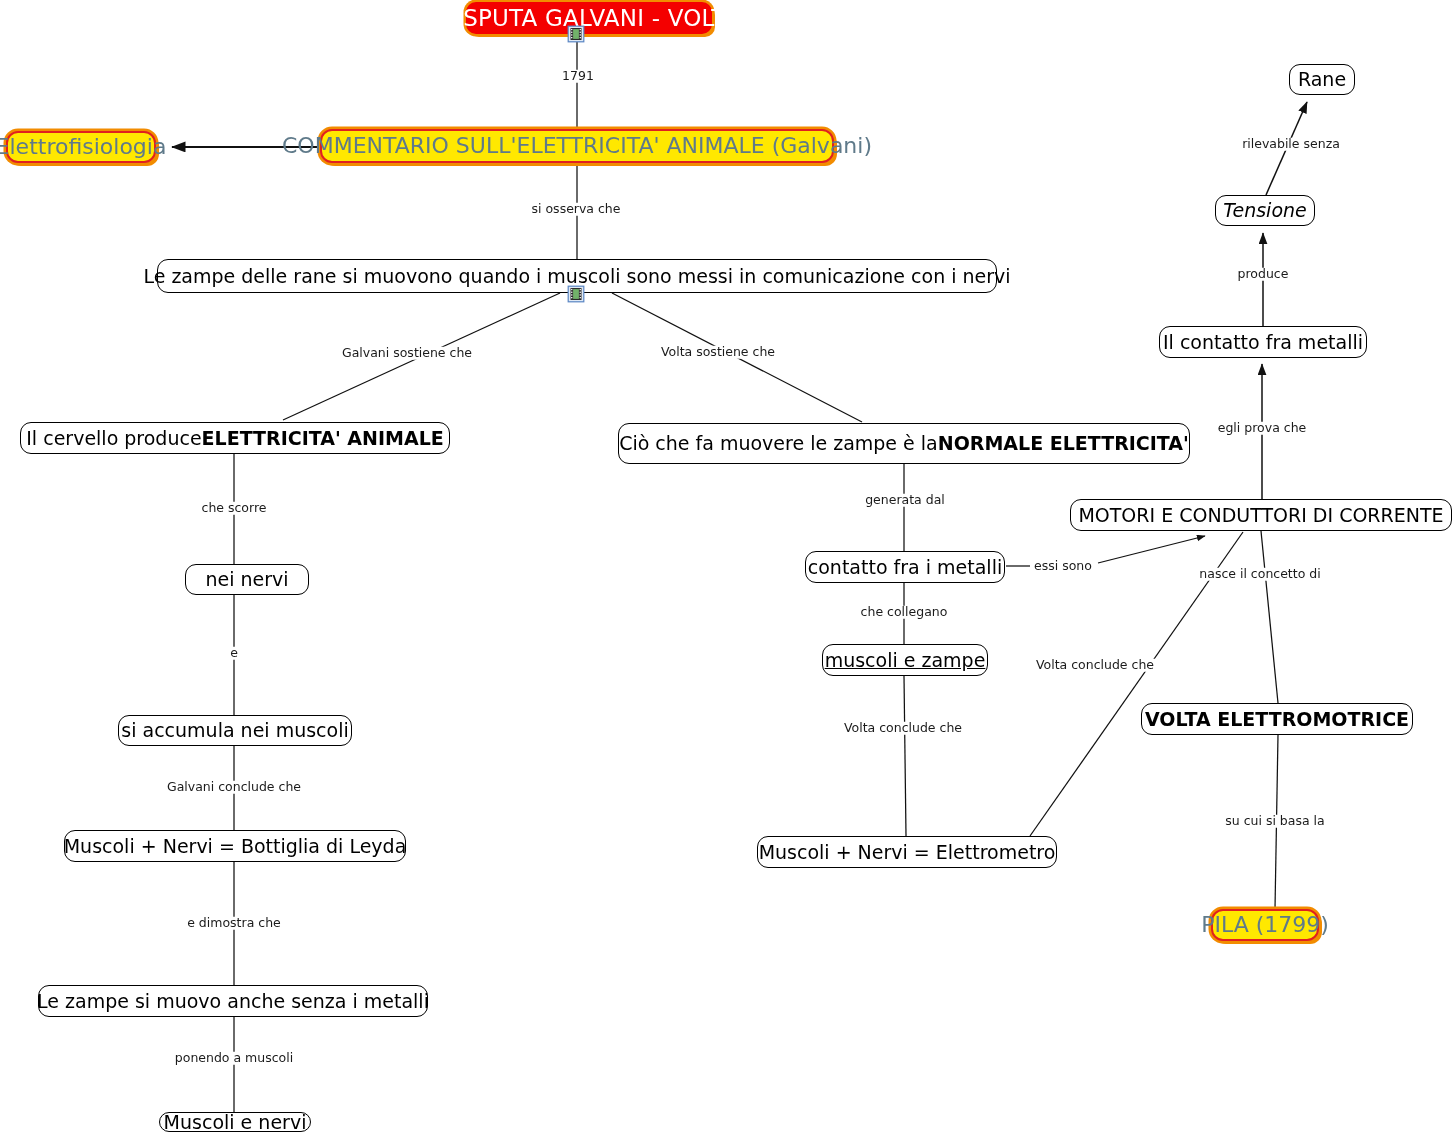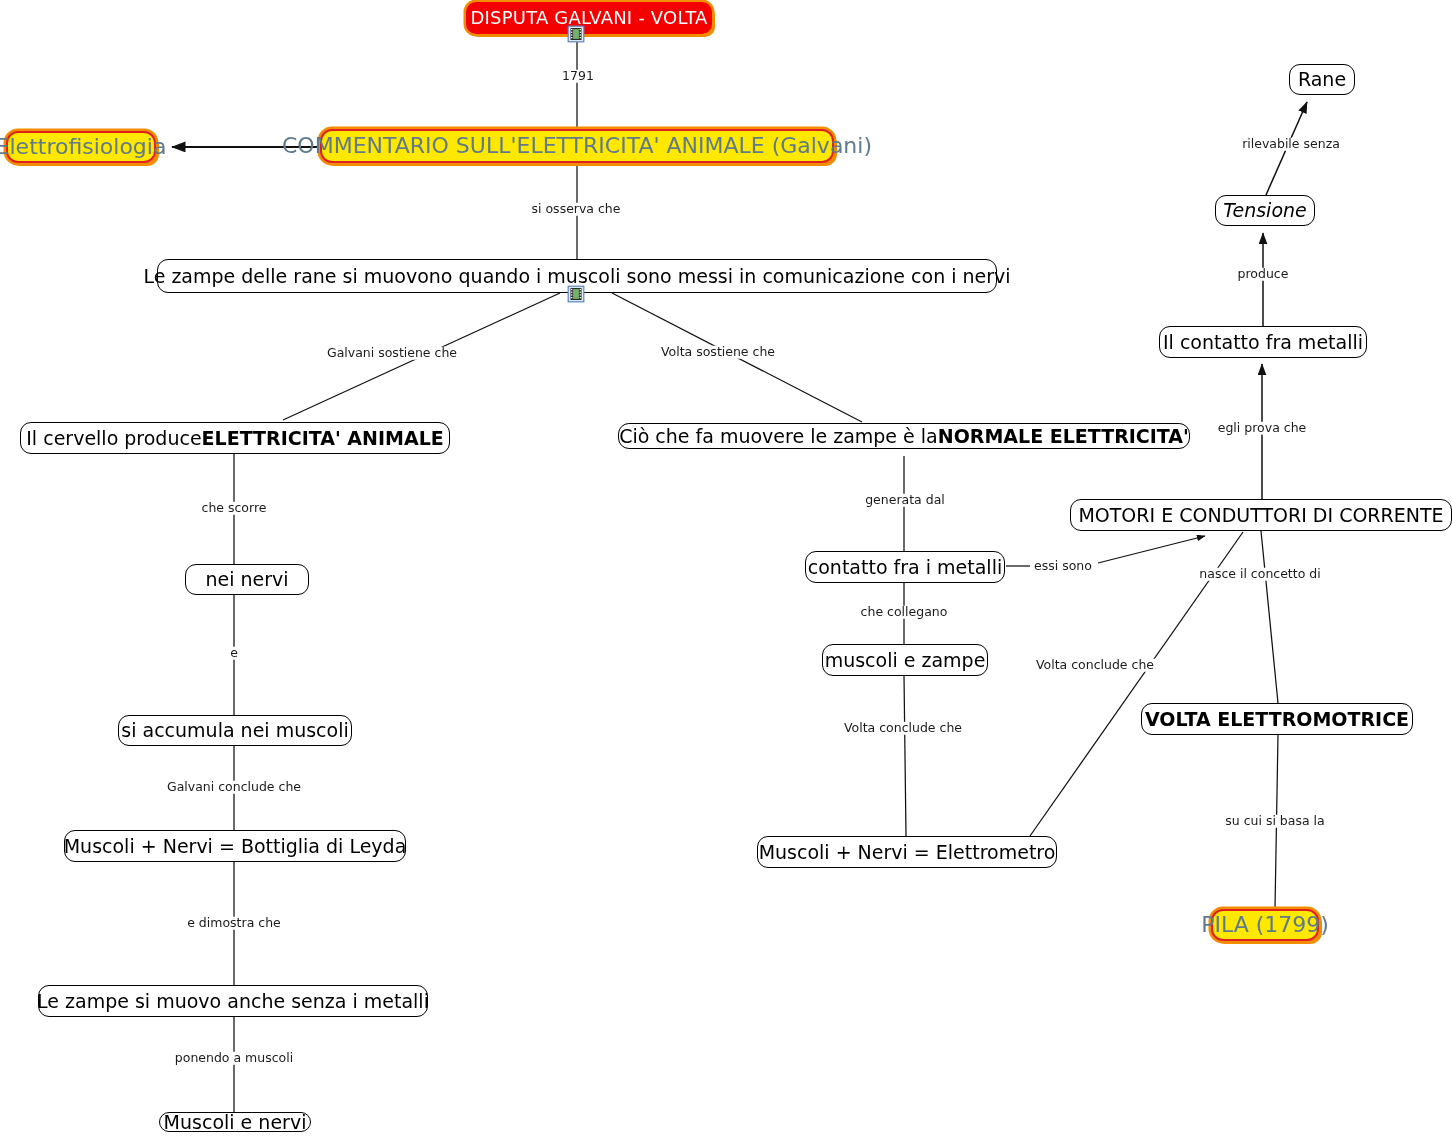--- a/index.html
+++ b/index.html
@@ -59,7 +59,7 @@
     border-radius: 10px;
     color: #ffffff;
     box-shadow: 3px 3px 0 0 #f28c00, 0 0 0 2.5px #f28c00;
-    font-size: 18px;
+    font-size: 23px;
     letter-spacing: .2px;
     padding: 0 10px;
   }

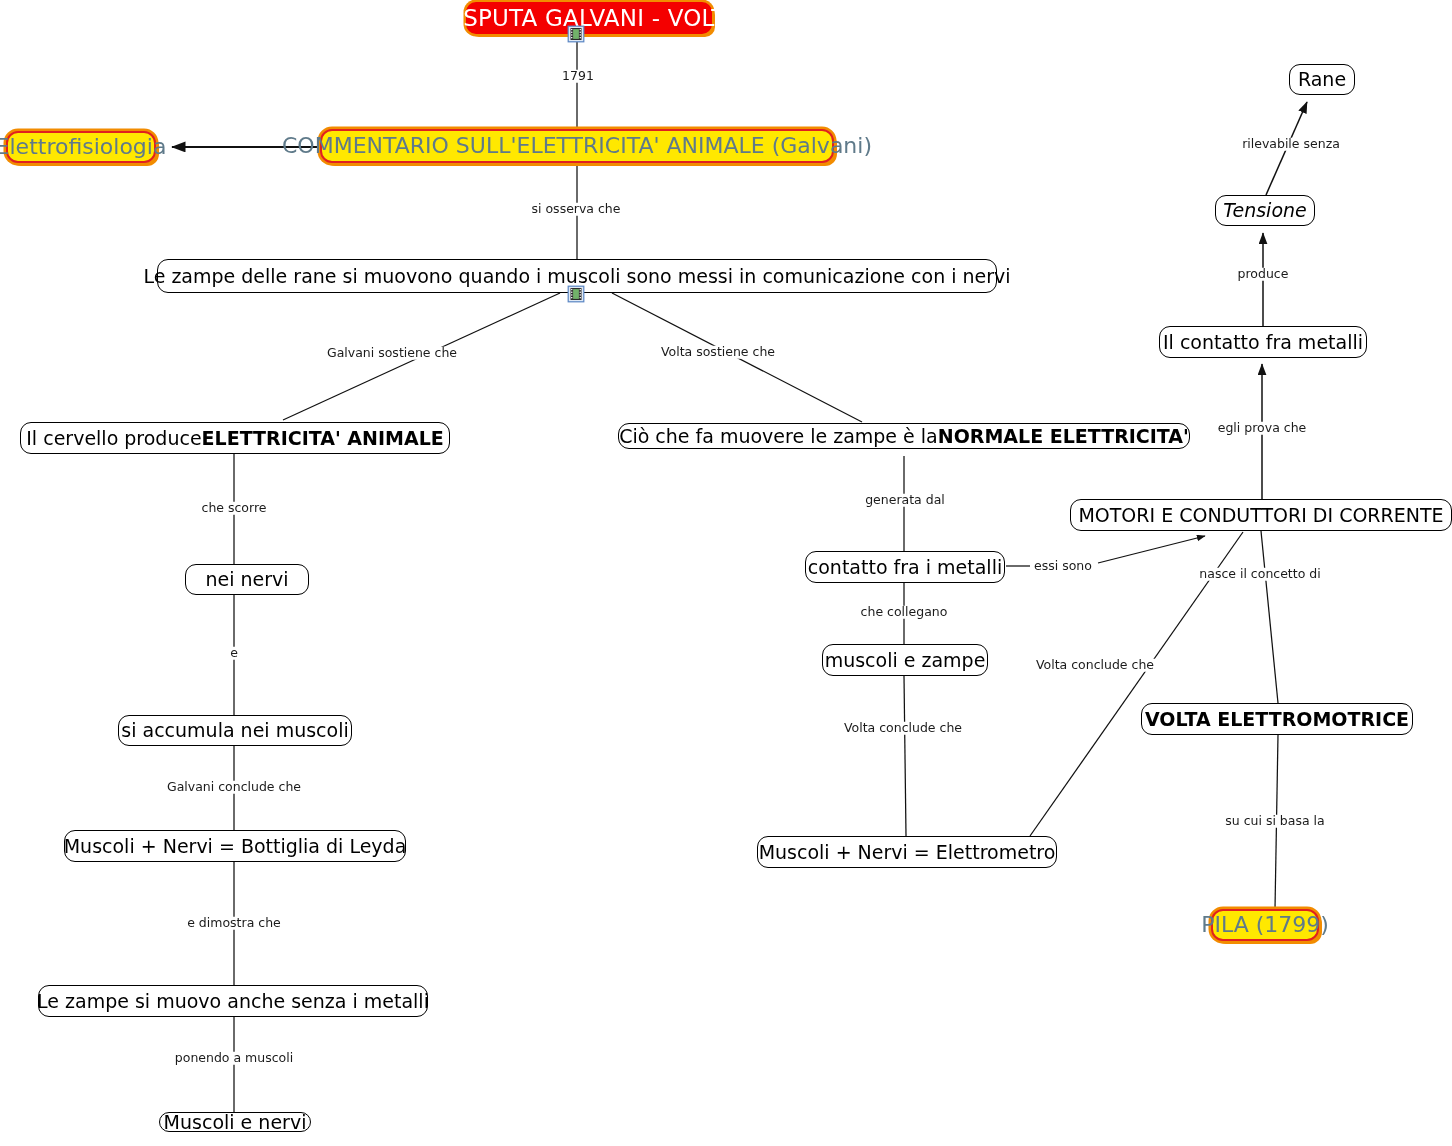--- a/index.html
+++ b/index.html
@@ -230,7 +230,7 @@
 
   <div class="elabel" style="left:578px; top:76px;">1791</div>
   <div class="elabel" style="left:576px; top:209px;">si osserva che</div>
-  <div class="elabel" style="left:392px; top:353px;">Galvani sostiene che</div>
+  <div class="elabel" style="left:407px; top:353px;">Galvani sostiene che</div>
   <div class="elabel" style="left:718px; top:352px;">Volta sostiene che</div>
   <div class="elabel" style="left:234px; top:508px;">che scorre</div>
   <div class="elabel" style="left:234px; top:653px;">e</div>

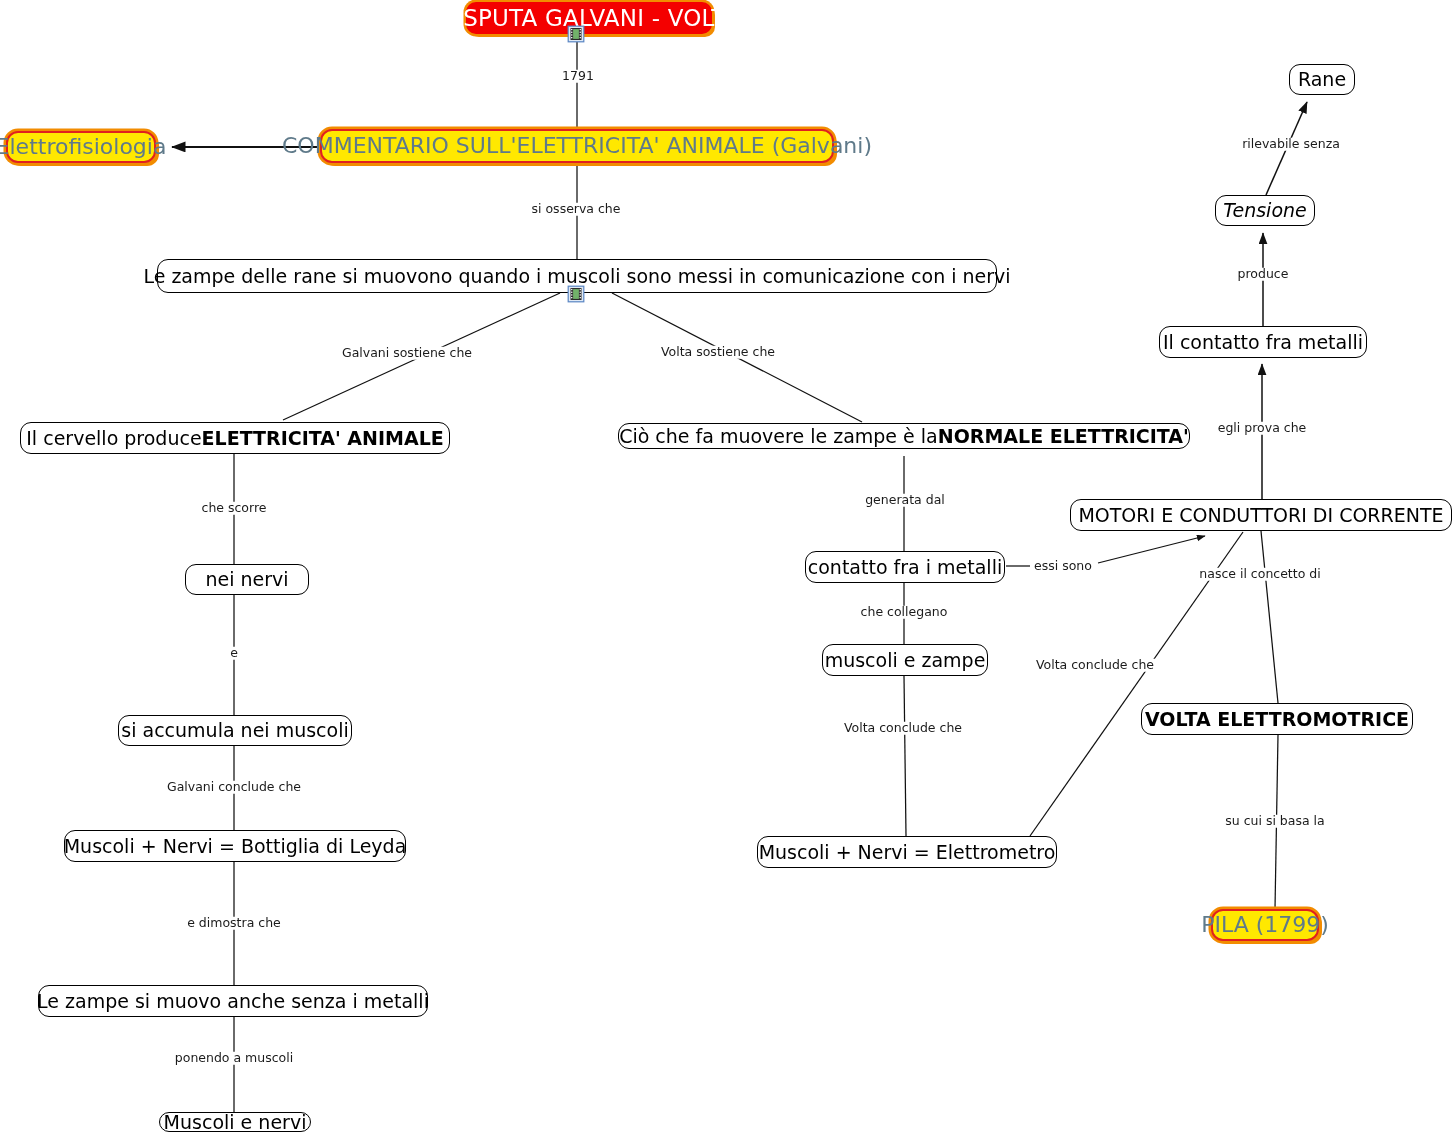--- a/index.html
+++ b/index.html
@@ -167,7 +167,7 @@
       <b>ELETTRICITA' ANIMALE</b>
   </div>
 
-  <div class="node plain" style="left:618px; top:423px; width:572px; height:26px;text-align:right;">
+  <div class="node plain" style="left:618px; top:423px; width:572px; height:41px;text-align:right;">
     <span>Ciò che fa muovere le zampe è la </span>
       <b>NORMALE ELETTRICITA'</b>
   </div>

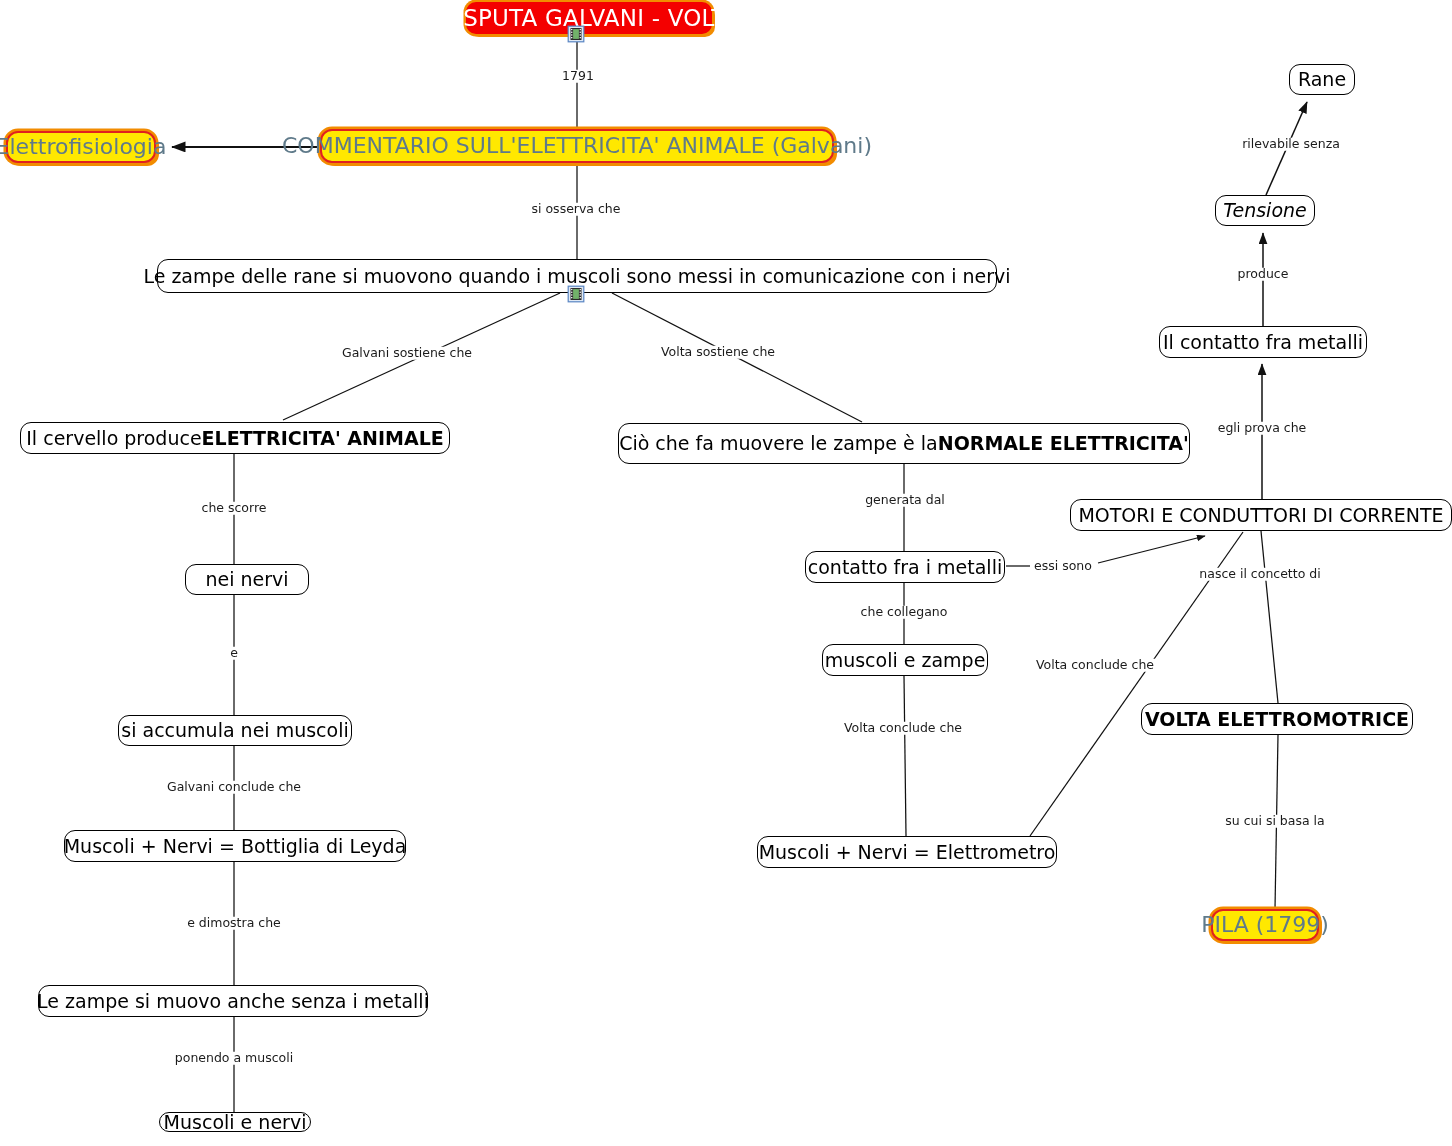--- a/index.html
+++ b/index.html
@@ -196,7 +196,7 @@
     <span>contatto fra i metalli</span>
   </div>
 
-  <div class="node plain" style="left:822px; top:644px; width:166px; height:32px;">
+  <div class="node plain" style="left:822px; top:644px; width:166px; height:32px;text-decoration:underline;">
     <span>muscoli e zampe</span>
   </div>
 

